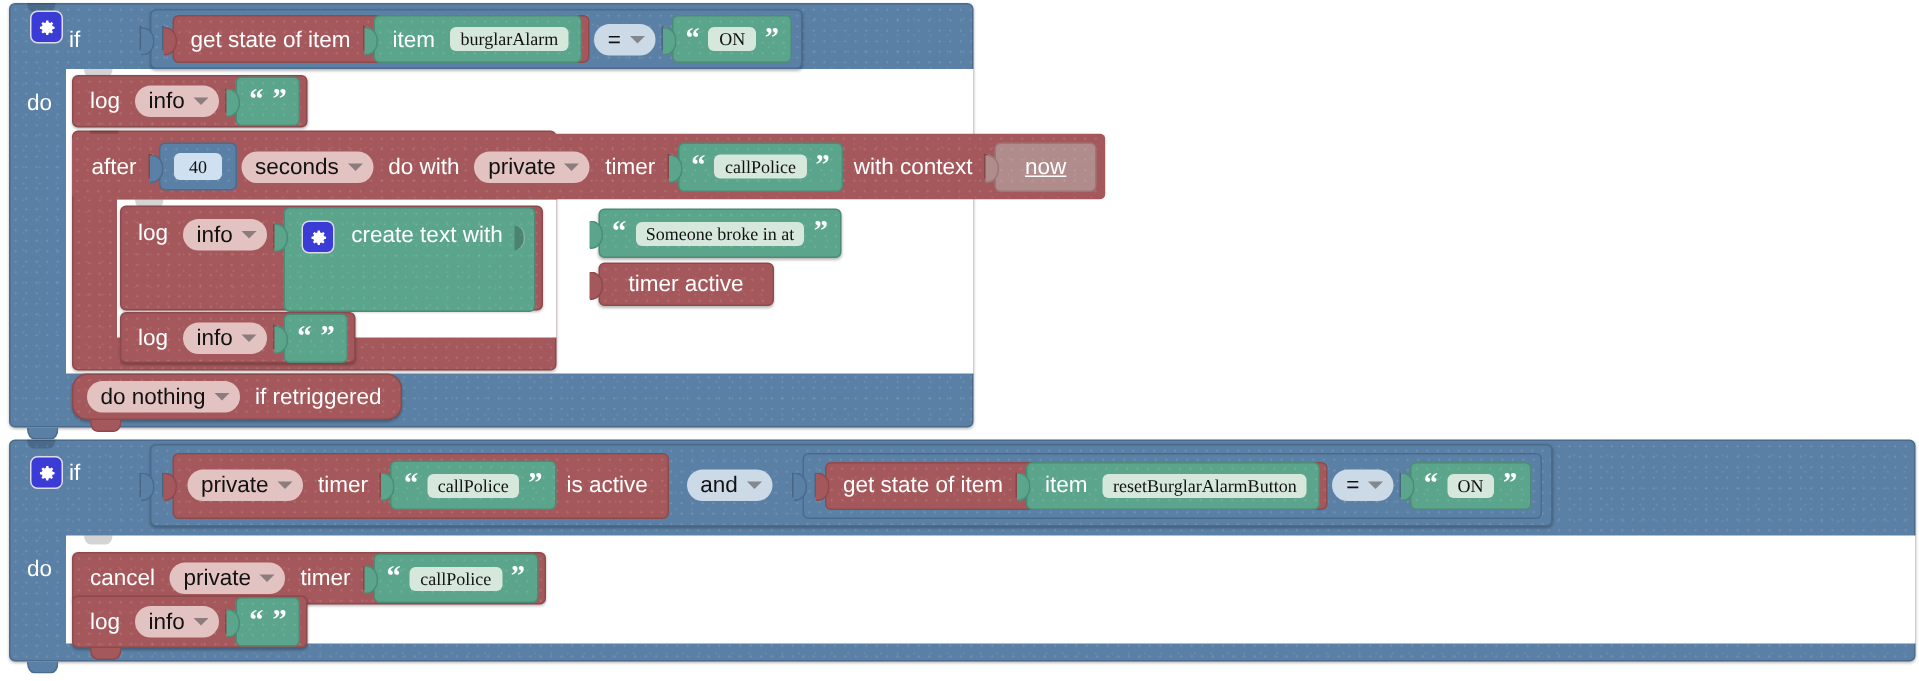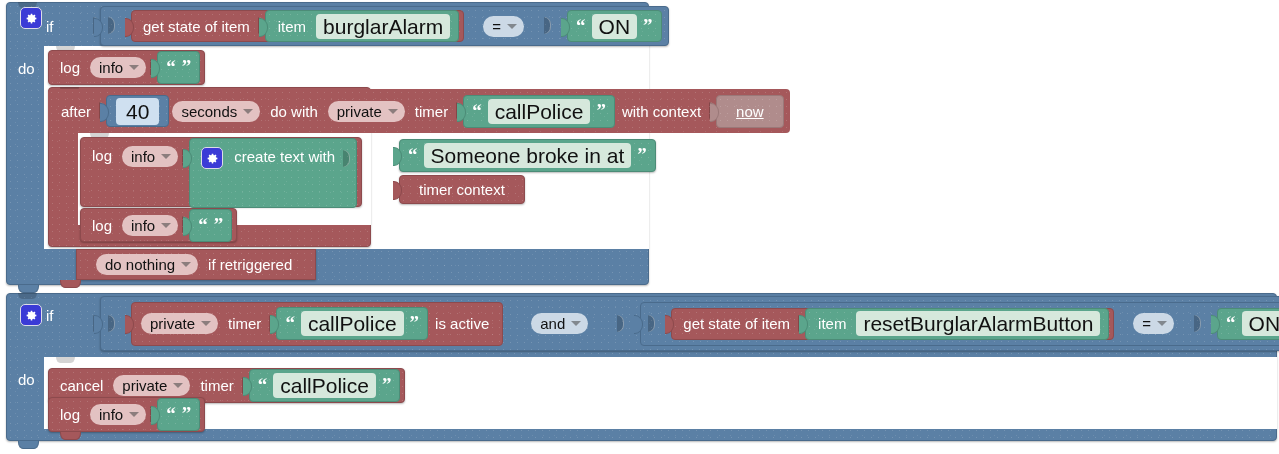--- a/index.html
+++ b/index.html
@@ -27,7 +27,7 @@
   }
 
   
-  .c-ctrl   { background:#5b80a5; border:1px solid #4a6b8c;gap:16px; }  
+  .c-ctrl   { background:#5b80a5; border:1px solid #4a6b8c; }  
   .c-action { background:#a5585b; border:1px solid #8d4a4d; }  
   .c-text   { background:#5ba58c; border:1px solid #4c8c77; }  
   .c-num    { background:#5b80a5; border:1px solid #4a6b8c; }  

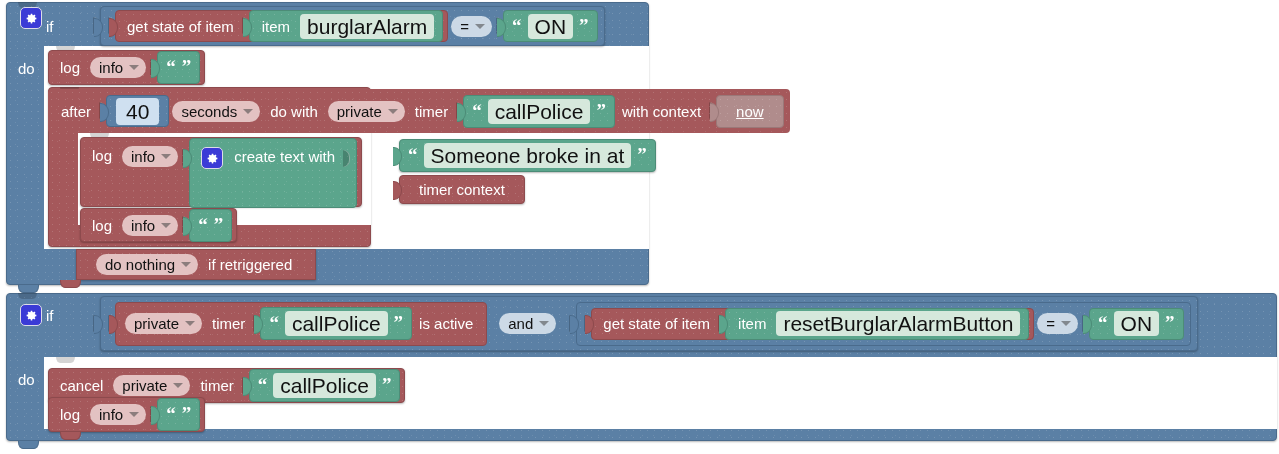--- a/index.html
+++ b/index.html
@@ -94,8 +94,9 @@
     color:#111;
     border-radius:4px;
     padding:2px 7px;
-    font-size:21px;
+    font-size:12px;
     margin:0 3px;
+    font-family:Liberation Serif, serif;
   }
   .fld.num{background:#cfe0f0;padding:3px 10px;}
 

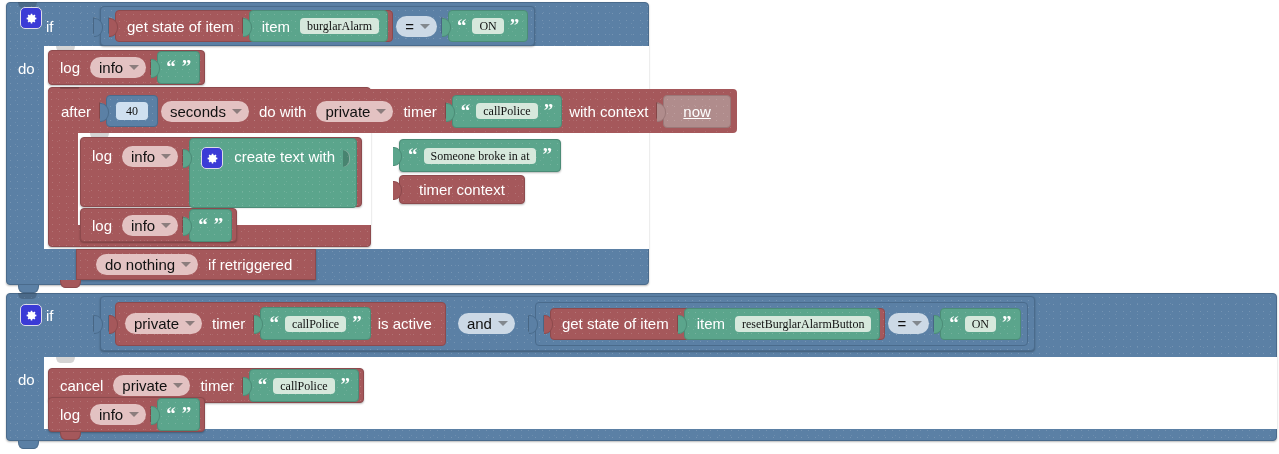--- a/index.html
+++ b/index.html
@@ -289,7 +289,7 @@
 
 <div class="blk c-action tex shadowblk" style="position:absolute;left:399px;top:175px;height:29px;padding:0 12px;">
   <span class="notch n-action"></span>
-  <span class="lbl">timer context</span>
+  <span class="lbl">timer active</span>
 </div>
 
 <div class="crow" style="left:80px;top:208px;">

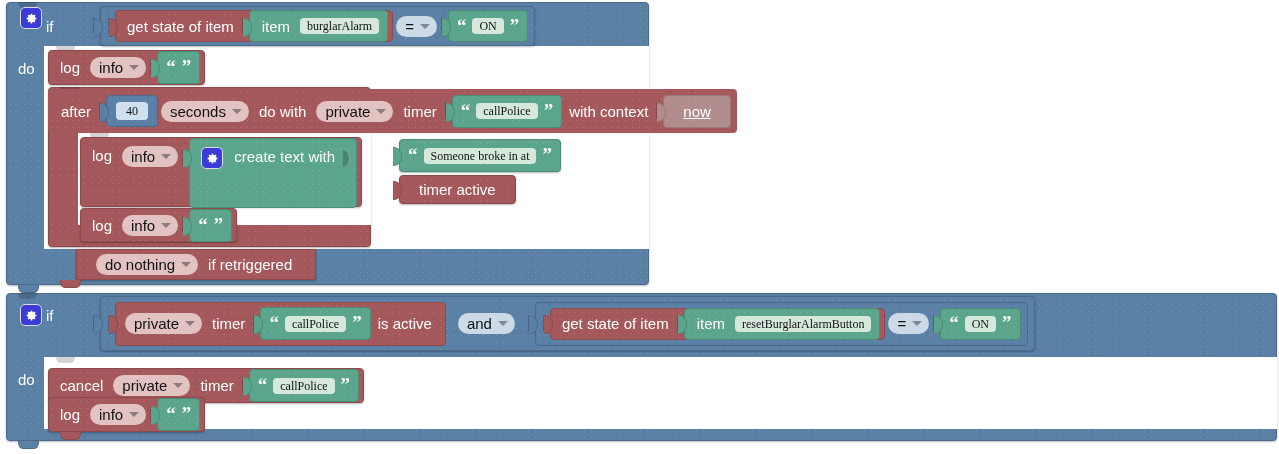--- a/index.html
+++ b/index.html
@@ -309,7 +309,7 @@
 </div>
 
 <div class="crow" style="left:48px;top:249px;">
-  <div class="blk c-action tex shadowblk" style="height:31px;padding:0 16px;border-radius:0;margin-left:28px;">
+  <div class="blk c-action tex shadowblk" style="height:31px;padding:0 6px;border-radius:10px;">
     <span class="dd dd-red">
       <span>do nothing</span>
       <span class="caret"></span>

